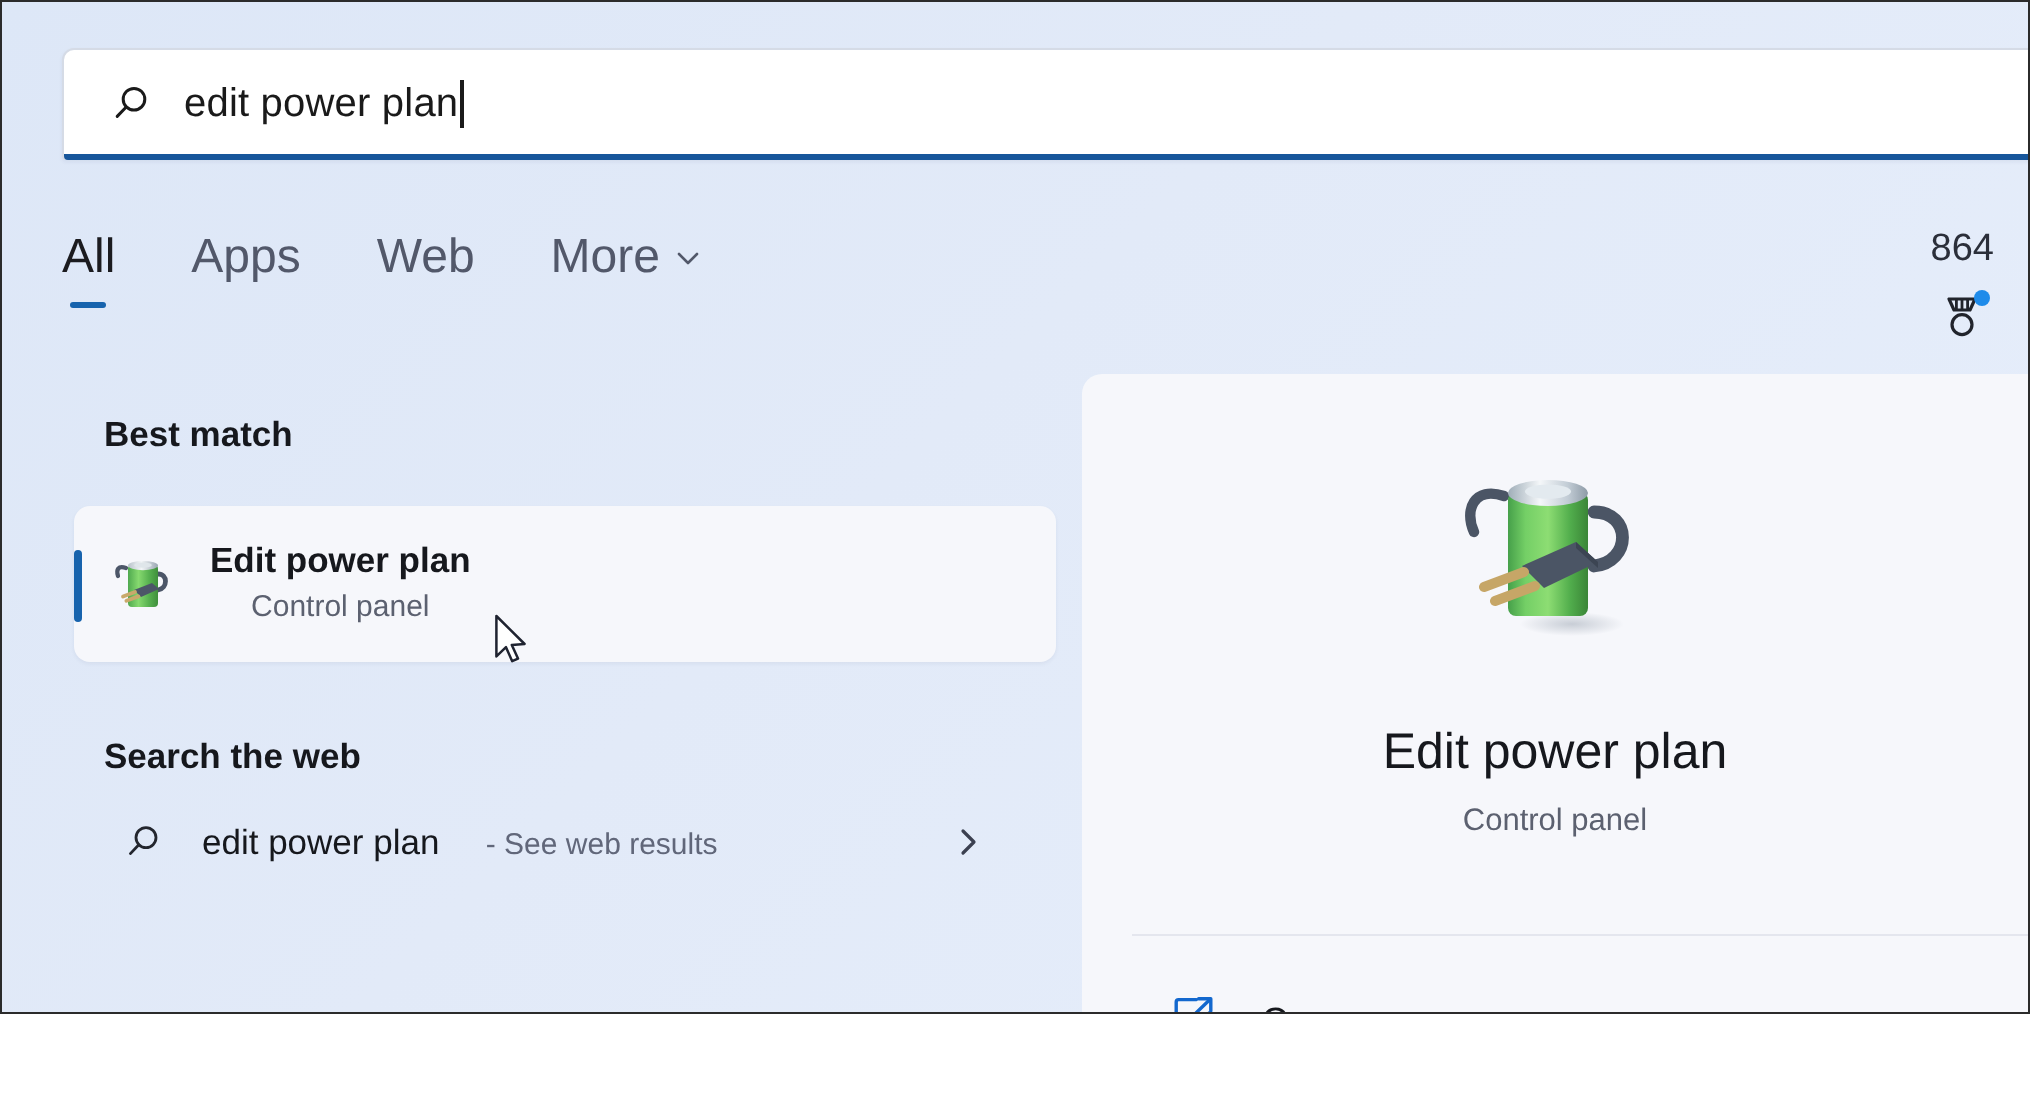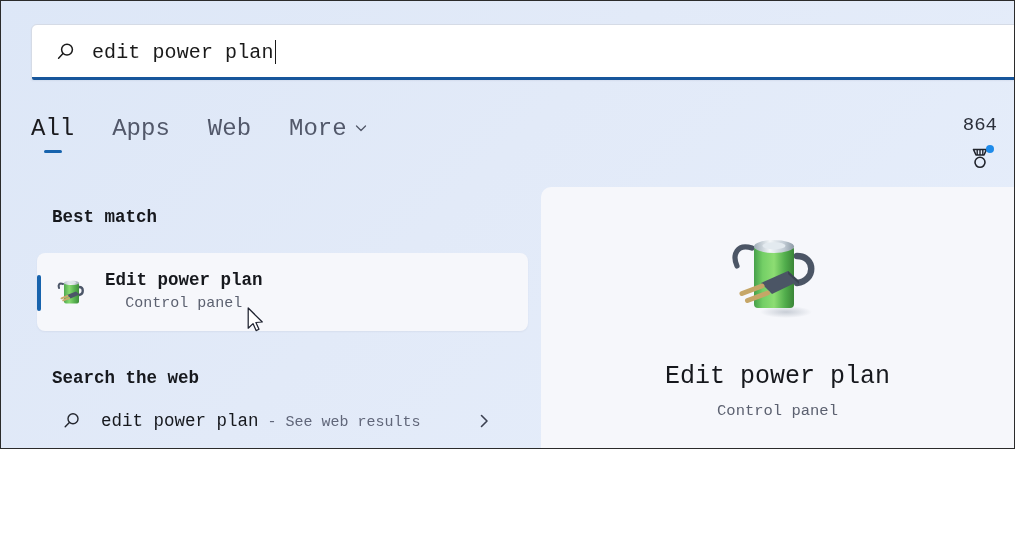--- a/index.html
+++ b/index.html
@@ -14,12 +14,11 @@
   #screen {
     position: relative;
     width: 1015px;
-    height: 449px;
+    height: 507px;
     overflow: hidden;
     box-sizing: border-box;
     border: 1px solid #2b2b2b;
     background: linear-gradient(135deg, #dde7f7 0%, #e2eaf8 45%, #e6eefb 100%);
-    font-family: Liberation Mono, monospace;
   }
 
   

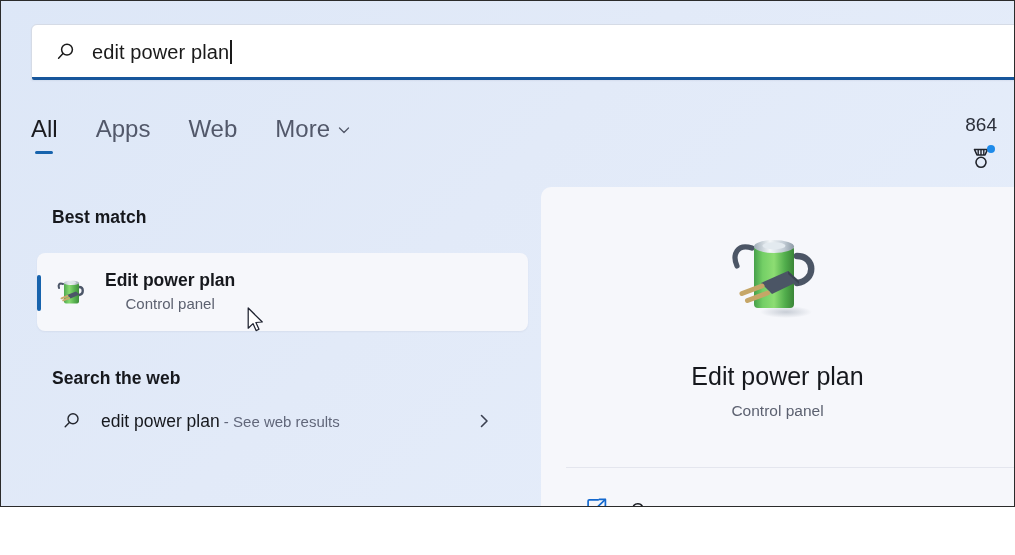--- a/index.html
+++ b/index.html
@@ -223,6 +223,7 @@
   .web-label .suffix {
     font-size: 15px;
     color: #61677a;
+    padding-left: 19px;
   }
   .web-label .bold-tail {
     font-weight: bold;

